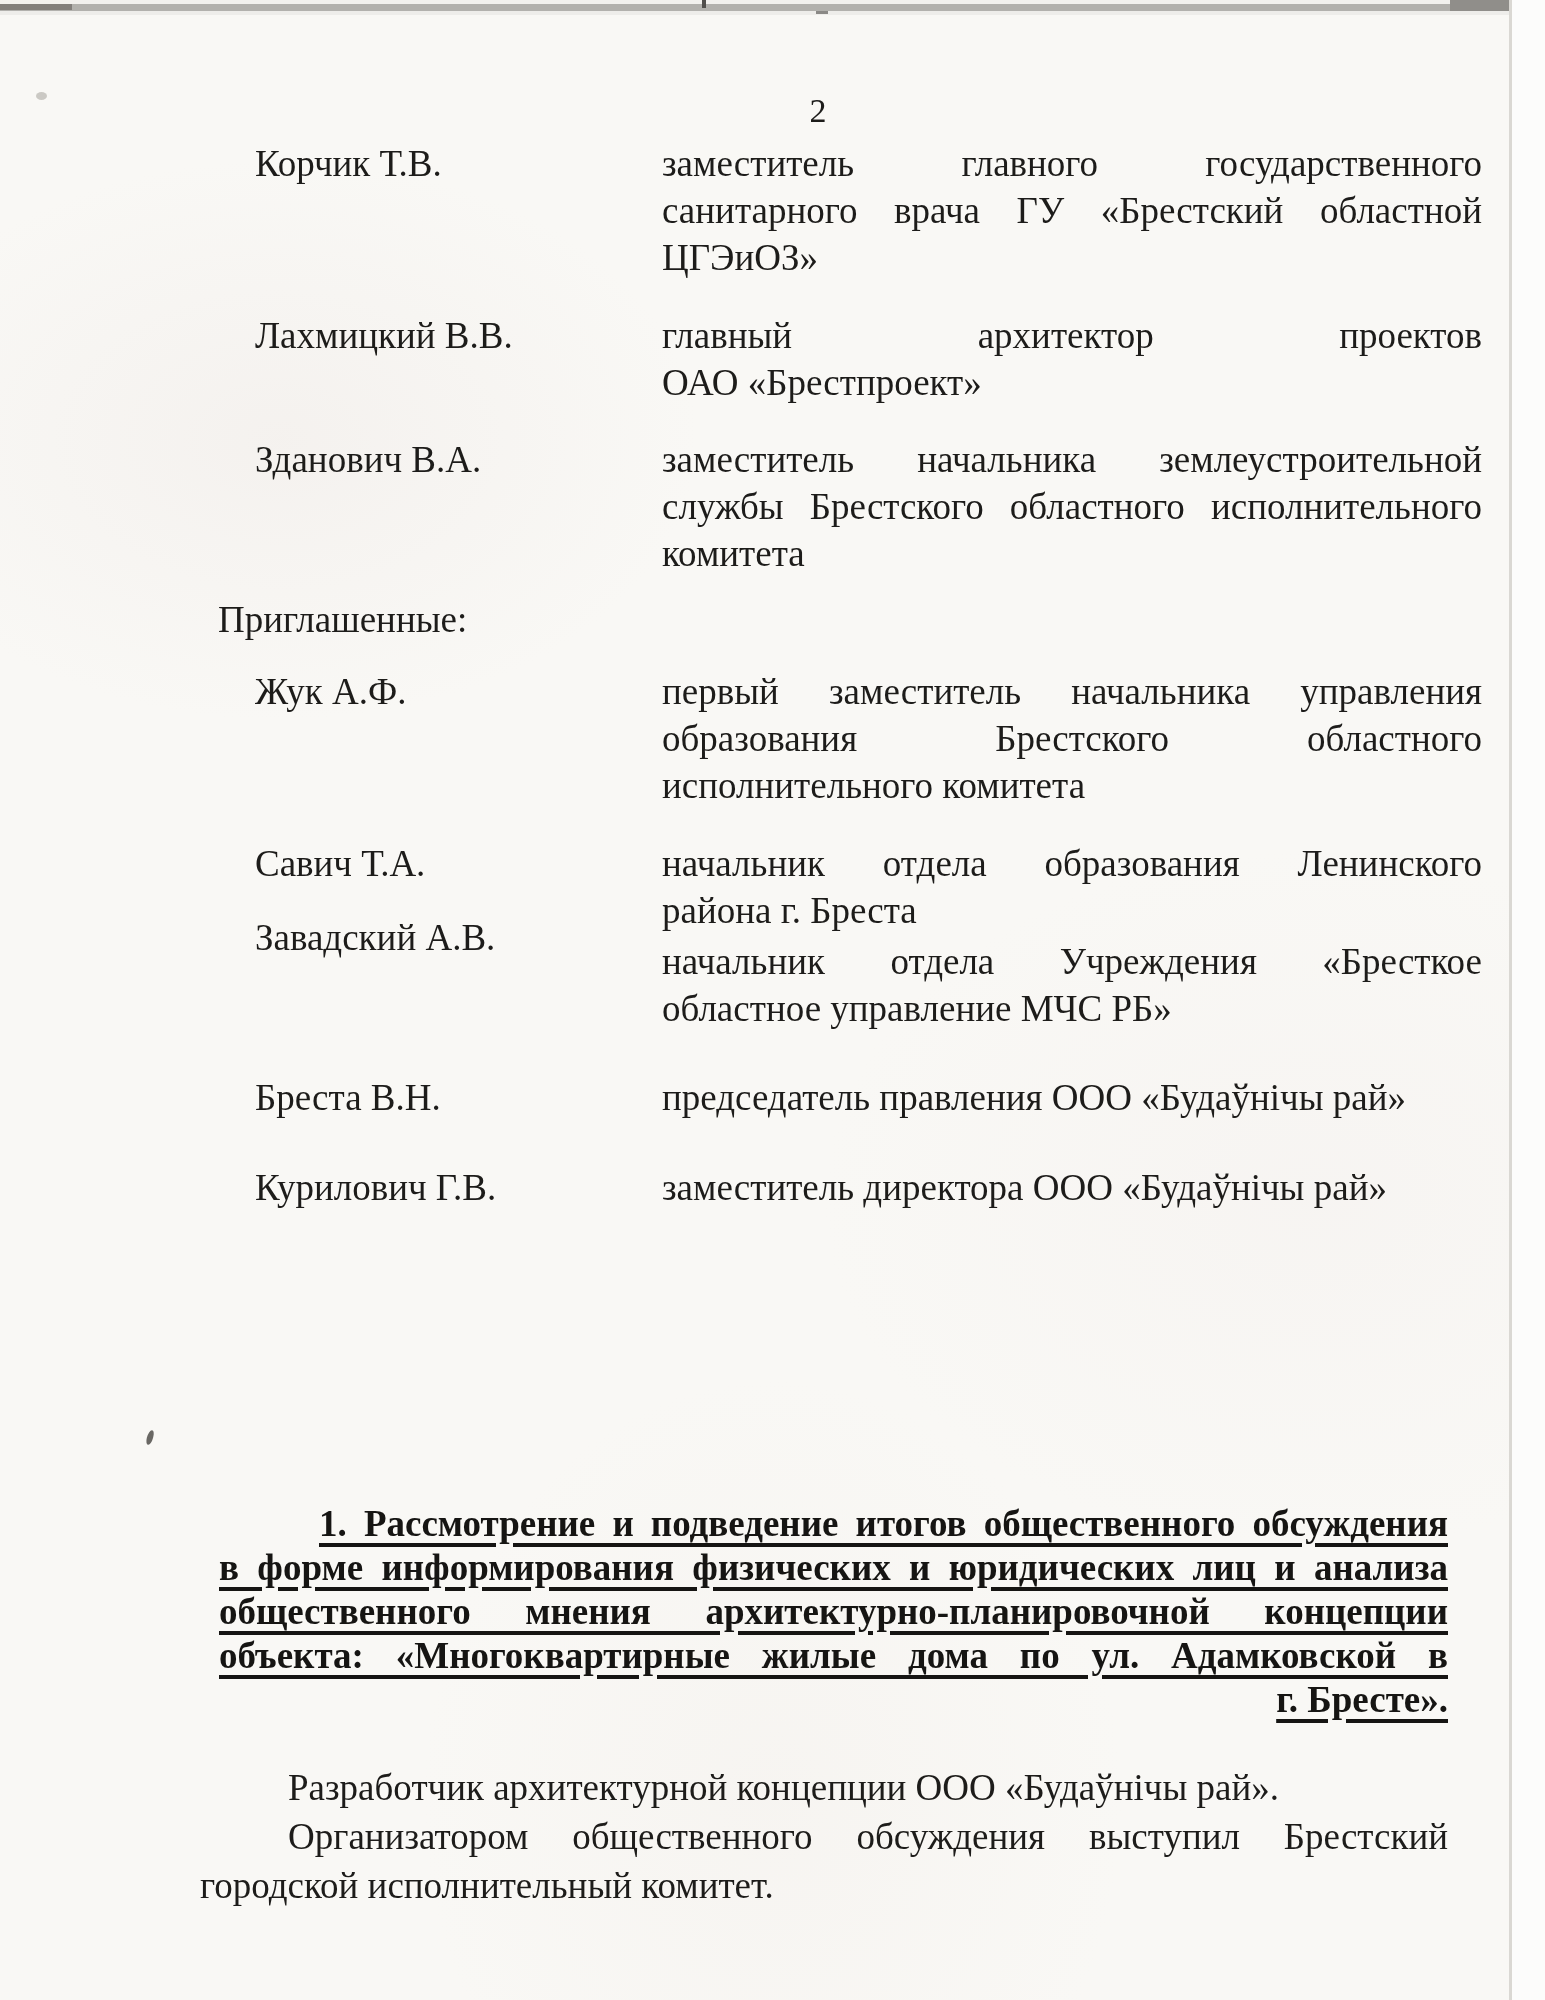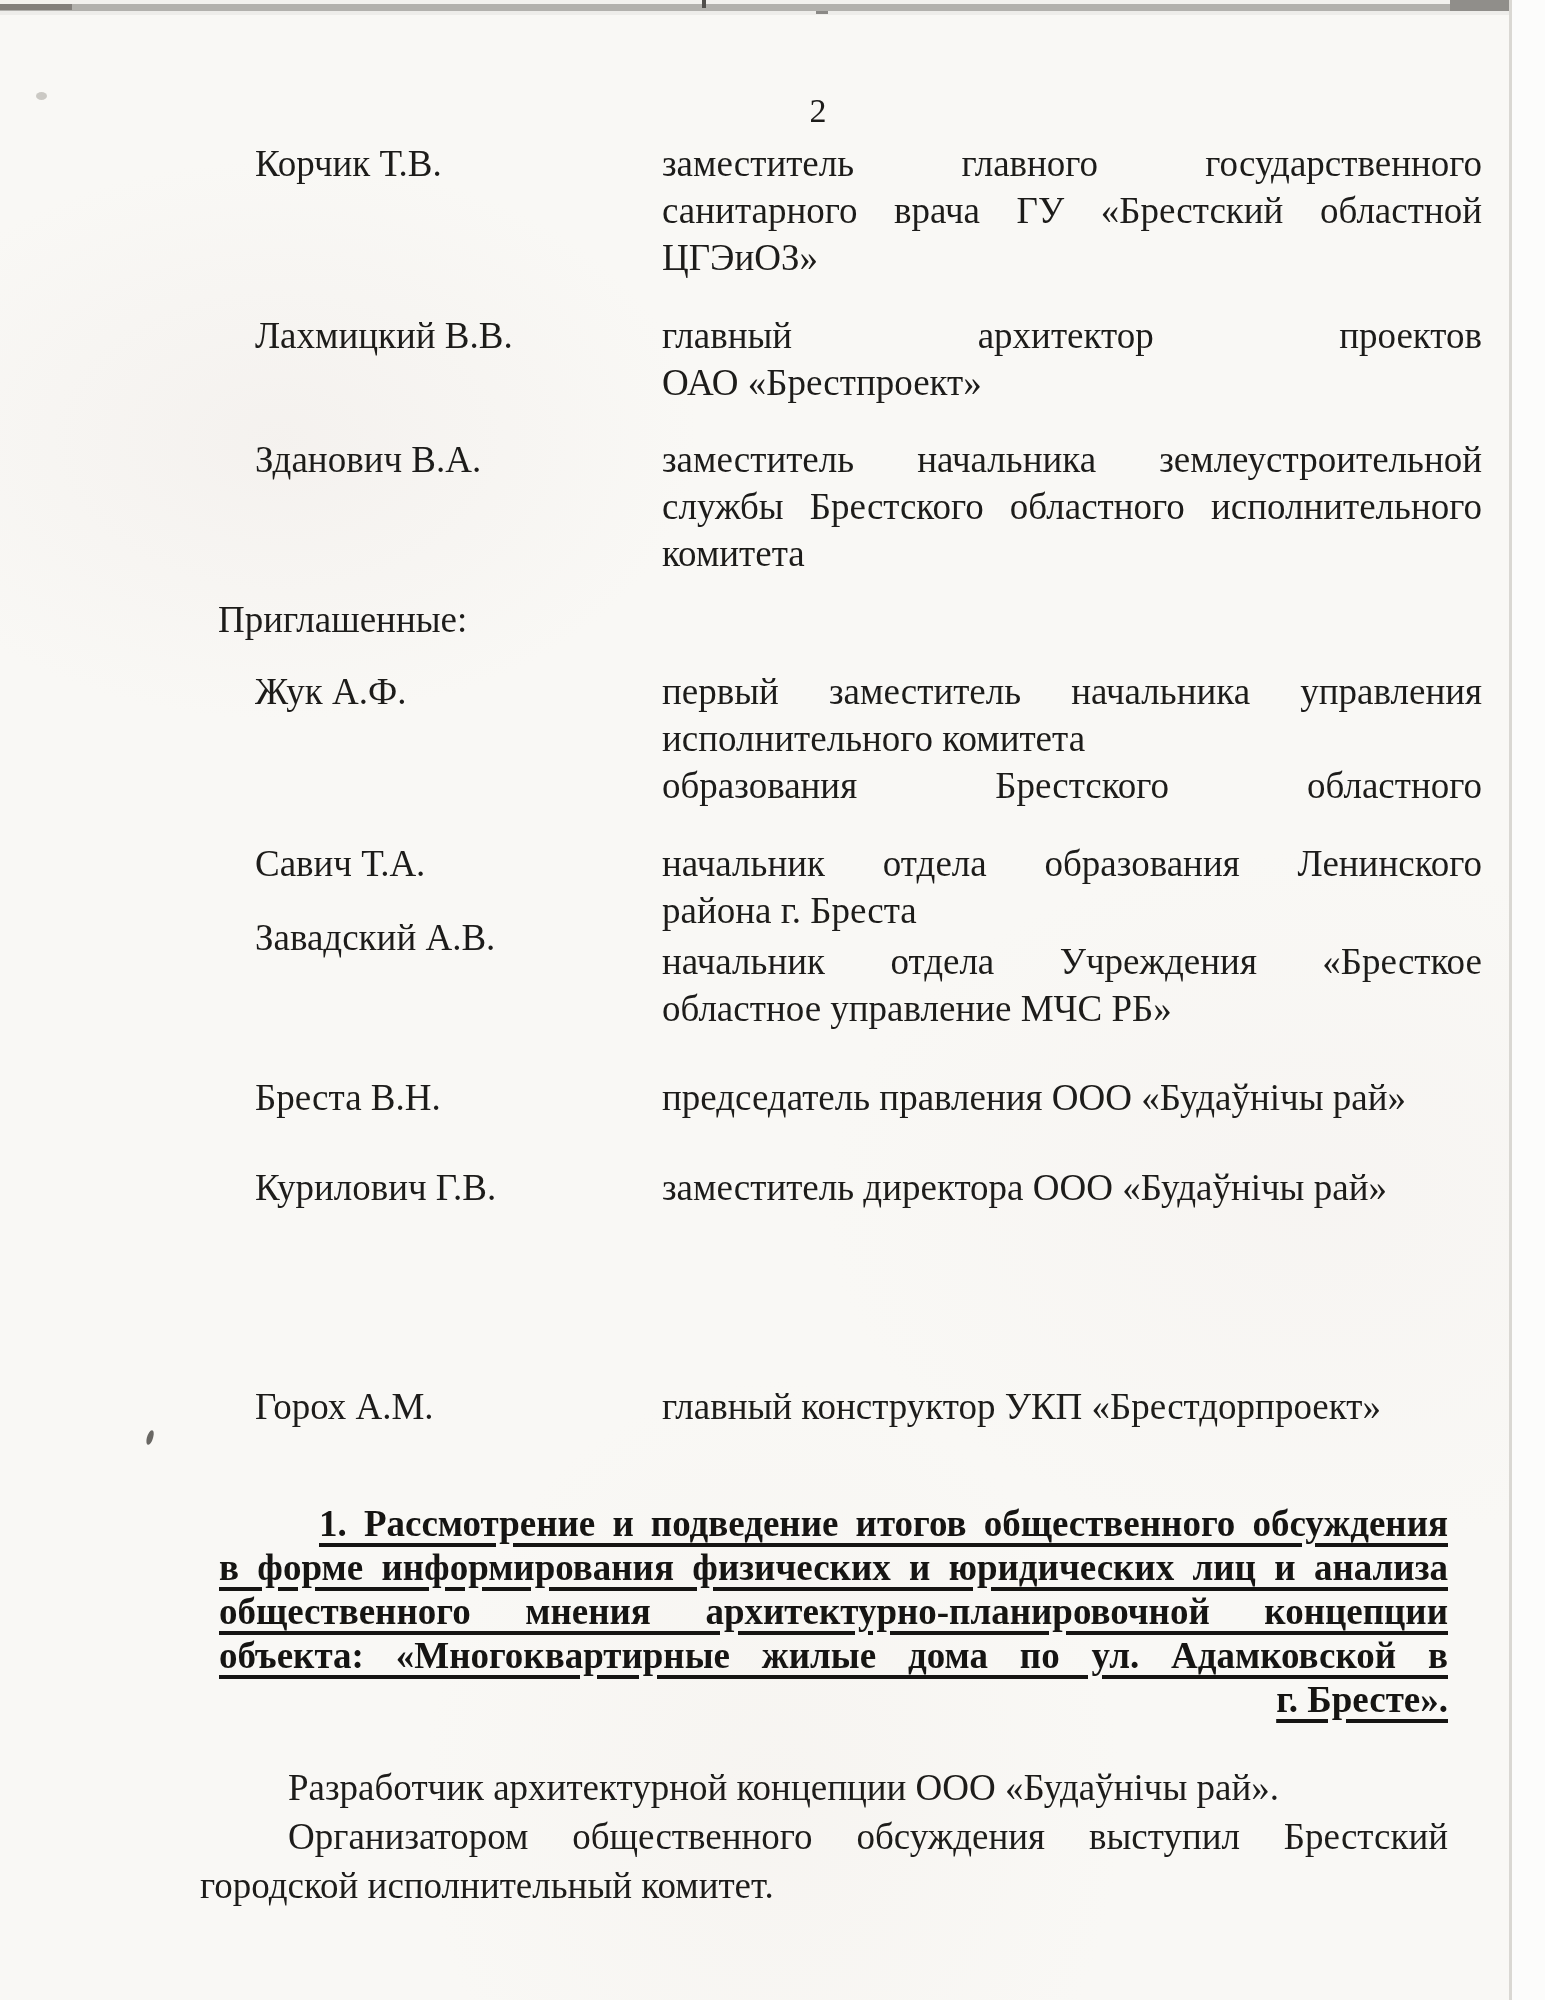--- a/index.html
+++ b/index.html
@@ -92,8 +92,8 @@
     <div class="name">Жук А.Ф.</div>
     <div class="pos">
       <div class="line jl">первый заместитель начальника управления</div>
+      <div class="line jl">образования Брестского областного</div>
       <div class="line">исполнительного комитета</div>
-      <div class="line jl">образования Брестского областного</div>
     </div>
   </div>
 

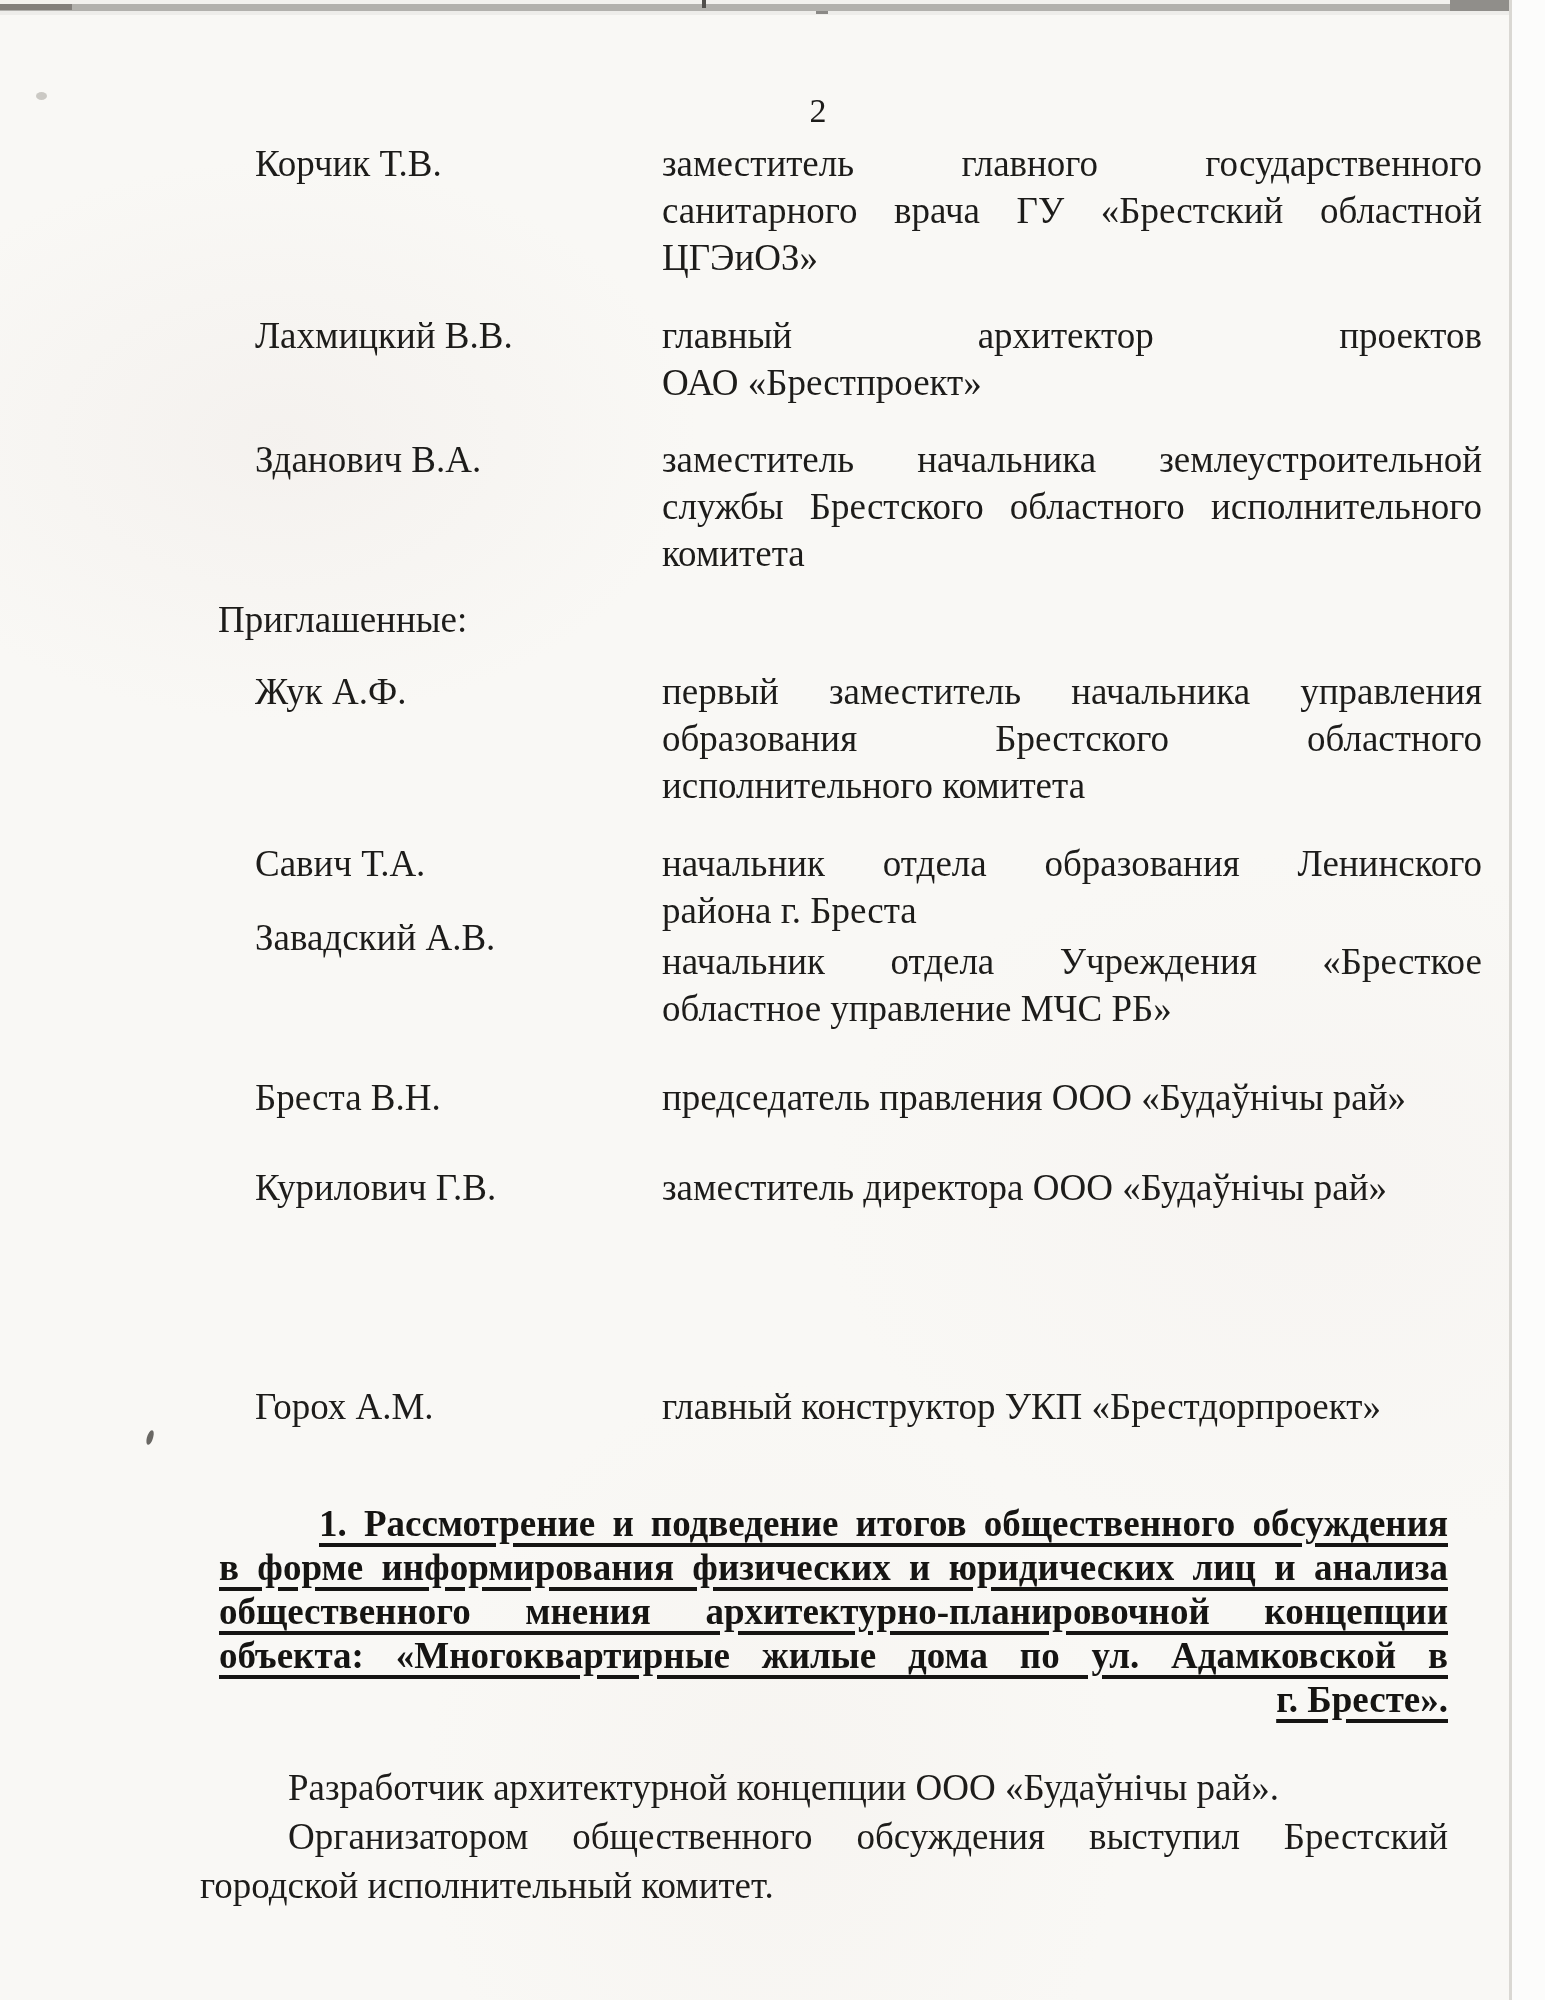--- a/index.html
+++ b/index.html
@@ -128,12 +128,6 @@
   </div>
 
 
-  <div class="row r9">
-    <div class="name">Горох А.М.</div>
-    <div class="pos">
-      <div class="line">главный конструктор УКП «Брестдорпроект»</div>
-    </div>
-  </div>
 
   <div class="heading">
     <div class="line h-line h-first jl" style="line-height:44px;">1. Рассмотрение и подведение итогов общественного обсуждения</div>

